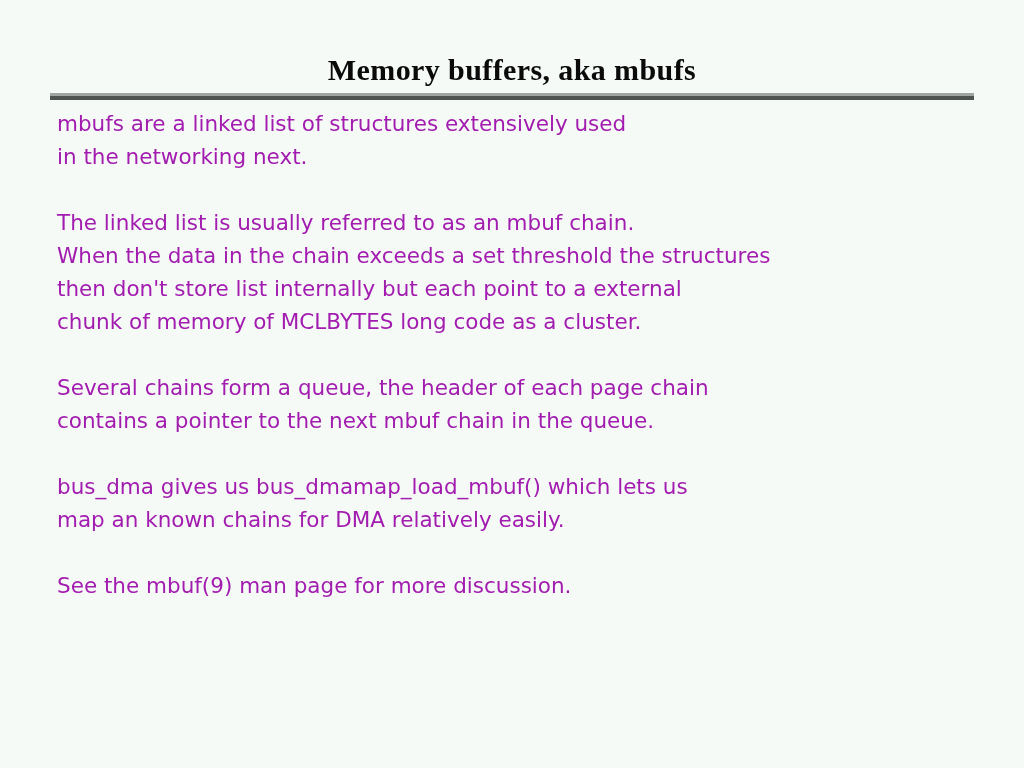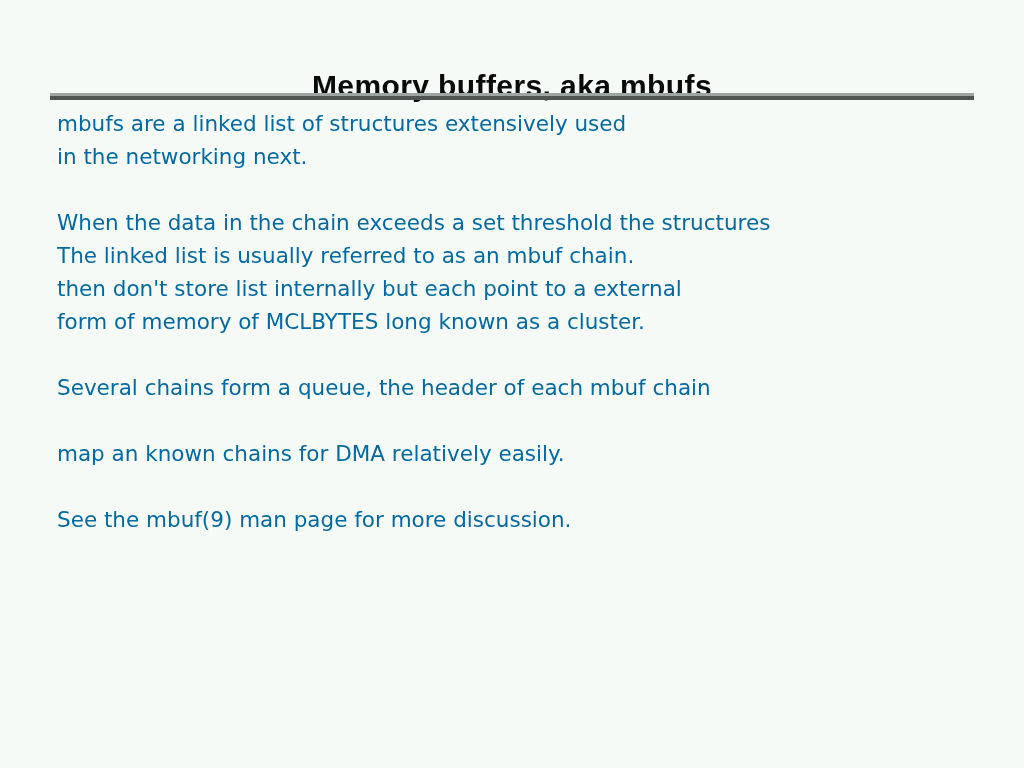--- a/index.html
+++ b/index.html
@@ -27,10 +27,10 @@
   .slide-title {
     position: absolute;
     left: 0;
-    top: 68px;
+    top: 52px;
     width: 1024px;
     text-align: center;
-    font-family: Liberation Sans, sans-serif;
+    font-family: Liberation Serif, serif;
     font-weight: bold;
     font-size: 30px;
     line-height: 36px;

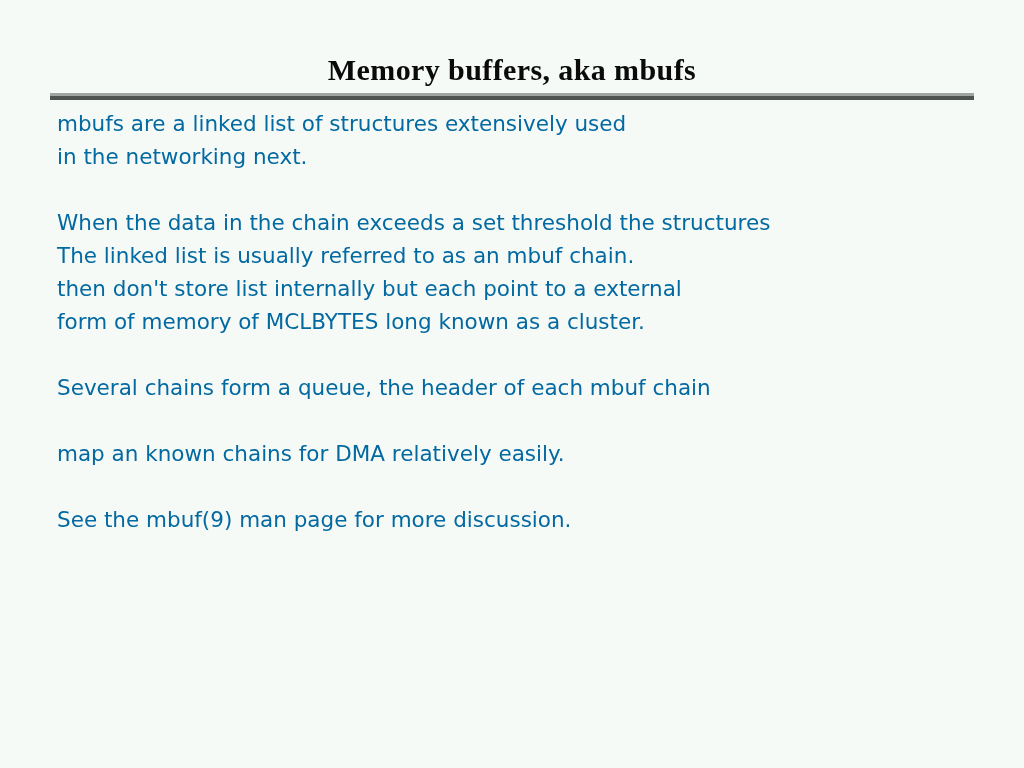--- a/index.html
+++ b/index.html
@@ -73,7 +73,7 @@
     font-family: "DejaVu Sans", sans-serif;
     font-size: 21.5px;
     line-height: 33px;
-    color: #0369a1;
+    color: #a21caf;
   }
   .para {
     margin: 0 0 33px 0;

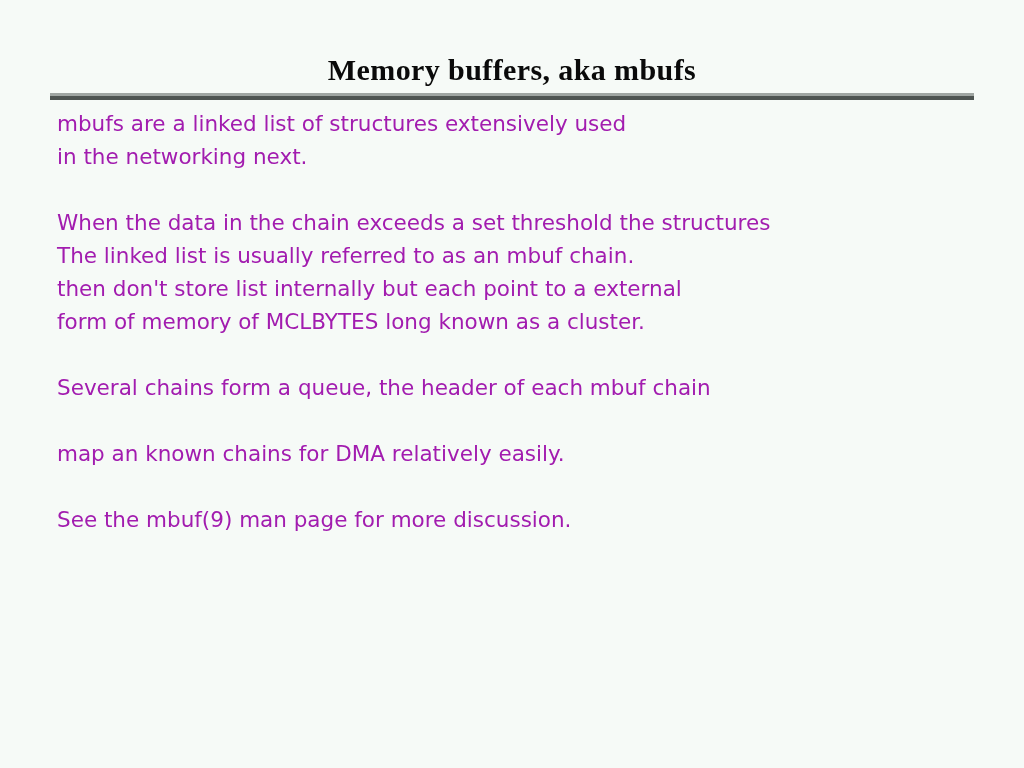--- a/index.html
+++ b/index.html
@@ -106,8 +106,8 @@
     </div>
 
     <div class="para">
+      <span class="line">The linked list is usually referred to as an mbuf chain.</span>
       <span class="line">When the data in the chain exceeds a set threshold the structures</span>
-      <span class="line">The linked list is usually referred to as an mbuf chain.</span>
       <span class="line">then don't store list internally but each point to a external</span>
       <span class="line">form of memory of MCLBYTES long known as a cluster.</span>
     </div>

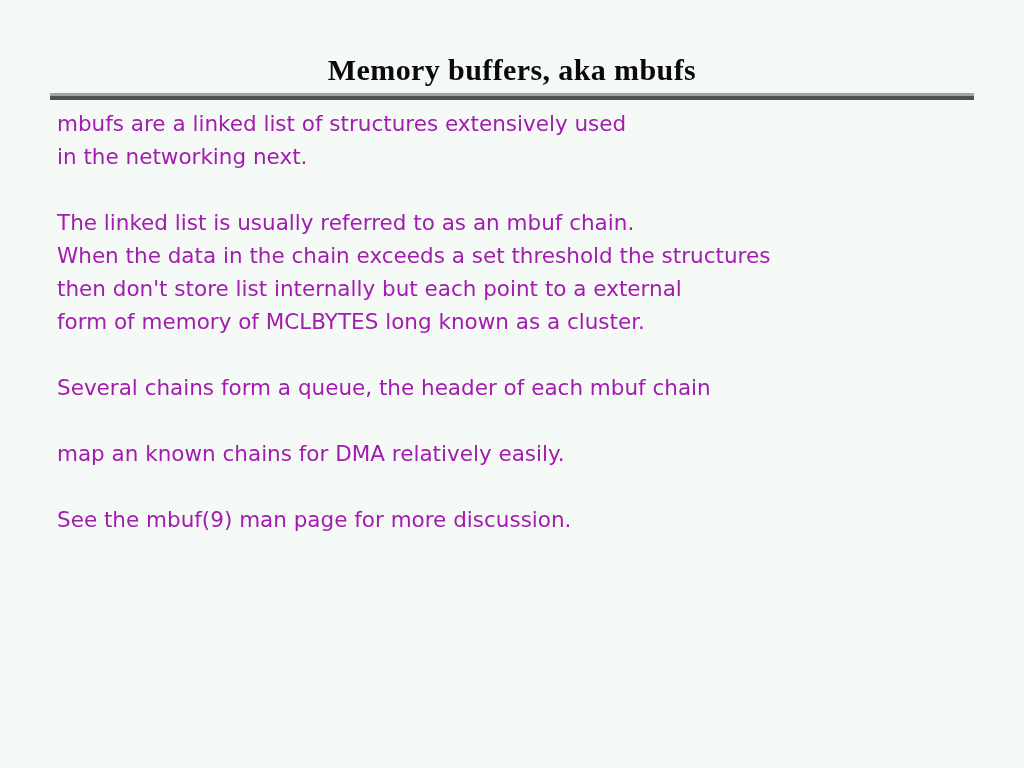--- a/index.html
+++ b/index.html
@@ -109,7 +109,7 @@
       <span class="line">The linked list is usually referred to as an mbuf chain.</span>
       <span class="line">When the data in the chain exceeds a set threshold the structures</span>
       <span class="line">then don't store list internally but each point to a external</span>
-      <span class="line">form of memory of MCLBYTES long known as a cluster.</span>
+      <span class="line">chunk of memory of MCLBYTES long code as a cluster.</span>
     </div>
 
     <div class="para">

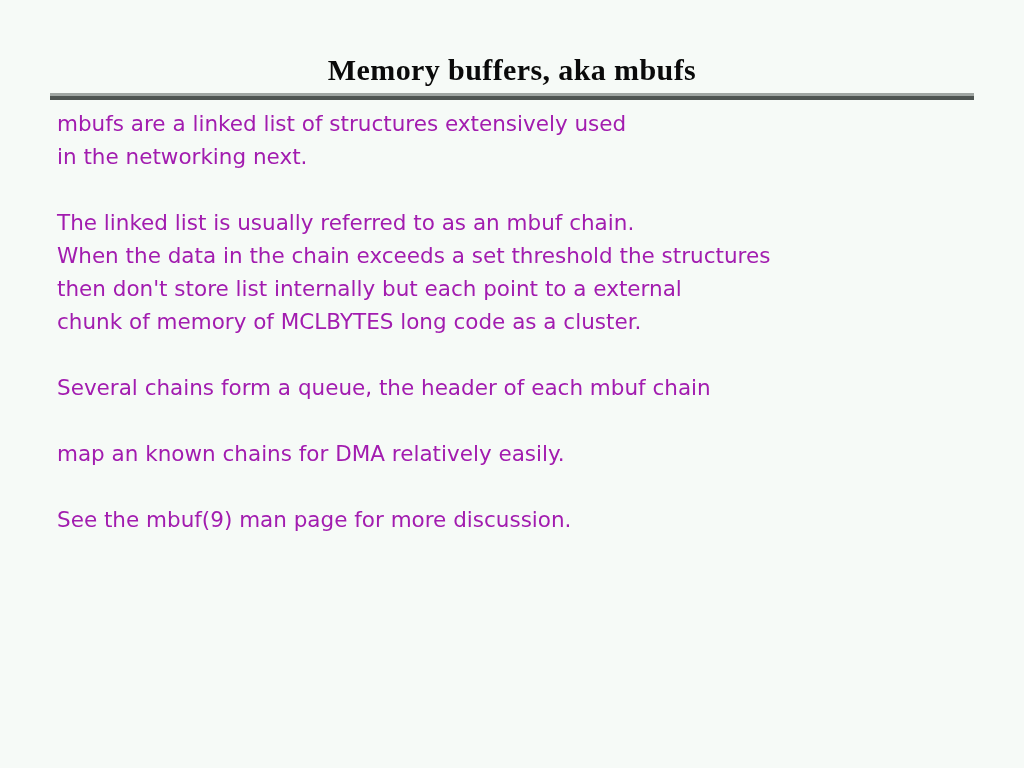--- a/index.html
+++ b/index.html
@@ -113,7 +113,7 @@
     </div>
 
     <div class="para">
-      <span class="line">Several chains form a queue, the header of each mbuf chain</span>
+      <span class="line">Several chains form a queue, the header of each page chain</span>
     </div>
 
     <div class="para">

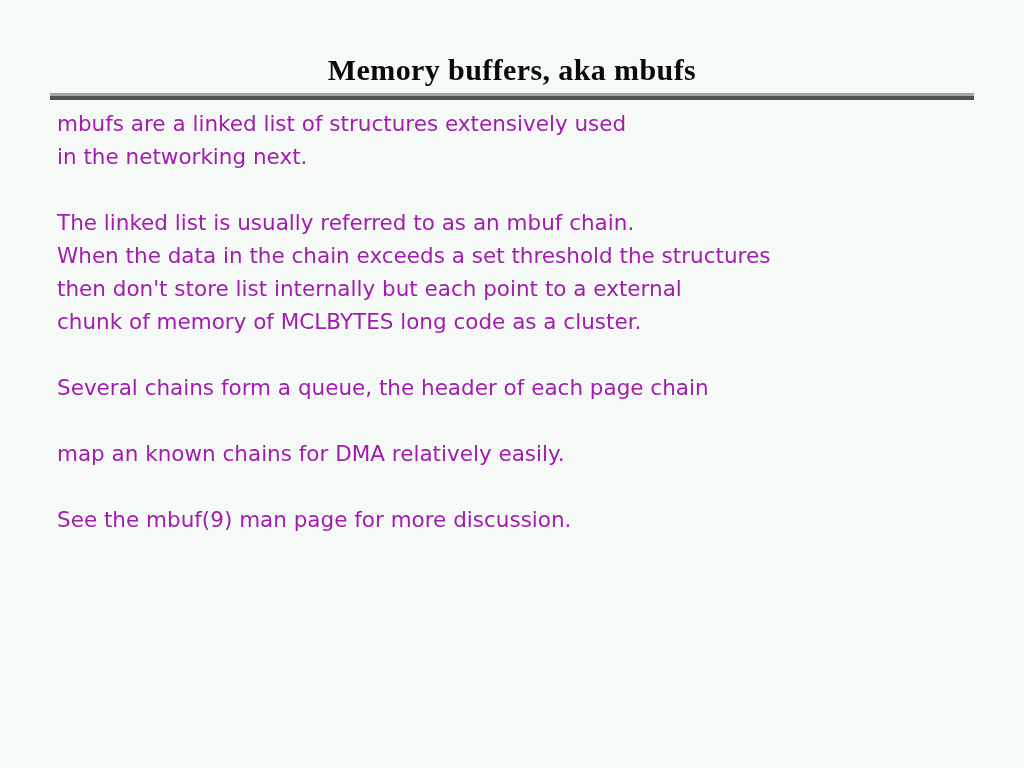--- a/index.html
+++ b/index.html
@@ -114,6 +114,7 @@
 
     <div class="para">
       <span class="line">Several chains form a queue, the header of each page chain</span>
+      <span class="line">contains a pointer to the next mbuf chain in the queue.</span>
     </div>
 
     <div class="para">

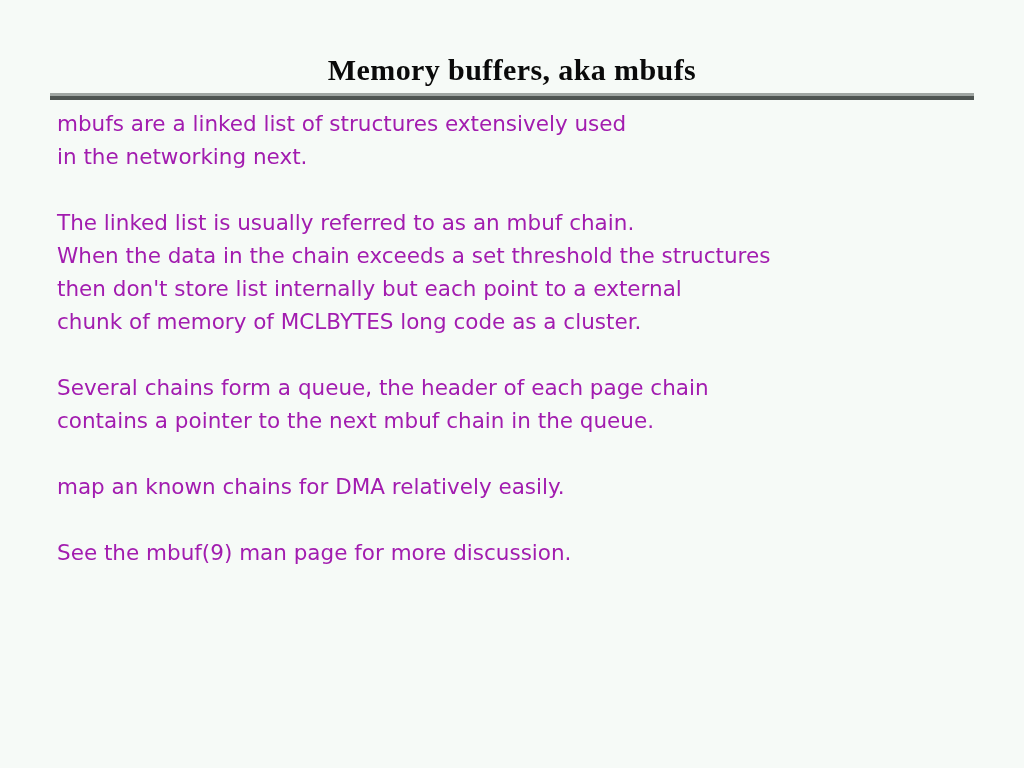--- a/index.html
+++ b/index.html
@@ -118,6 +118,7 @@
     </div>
 
     <div class="para">
+      <span class="line">bus_dma gives us bus_dmamap_load_mbuf() which lets us</span>
       <span class="line">map an known chains for DMA relatively easily.</span>
     </div>
 

